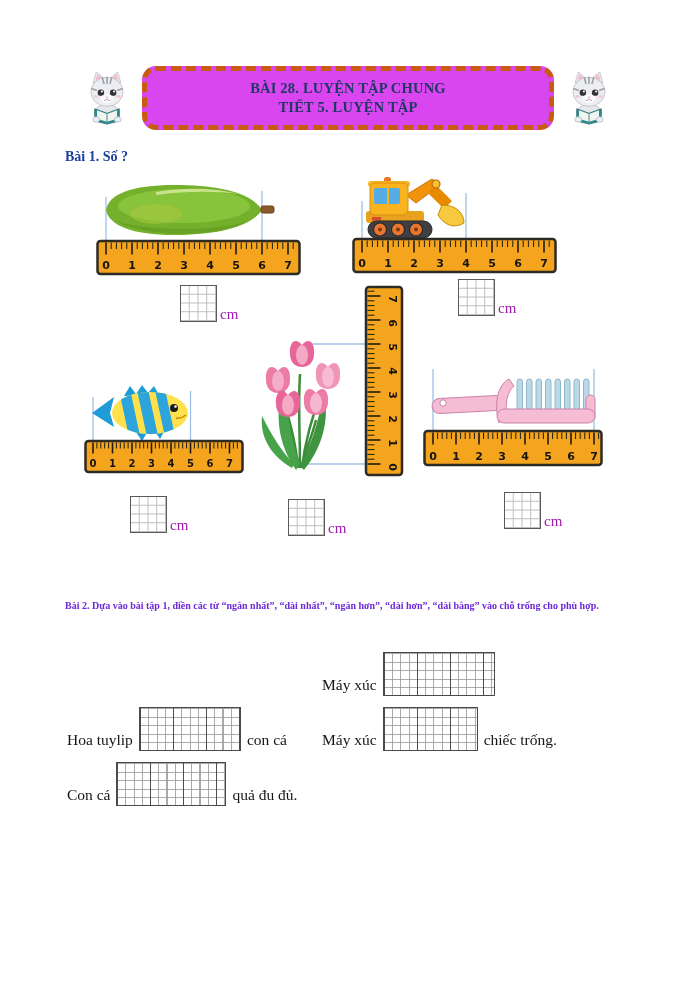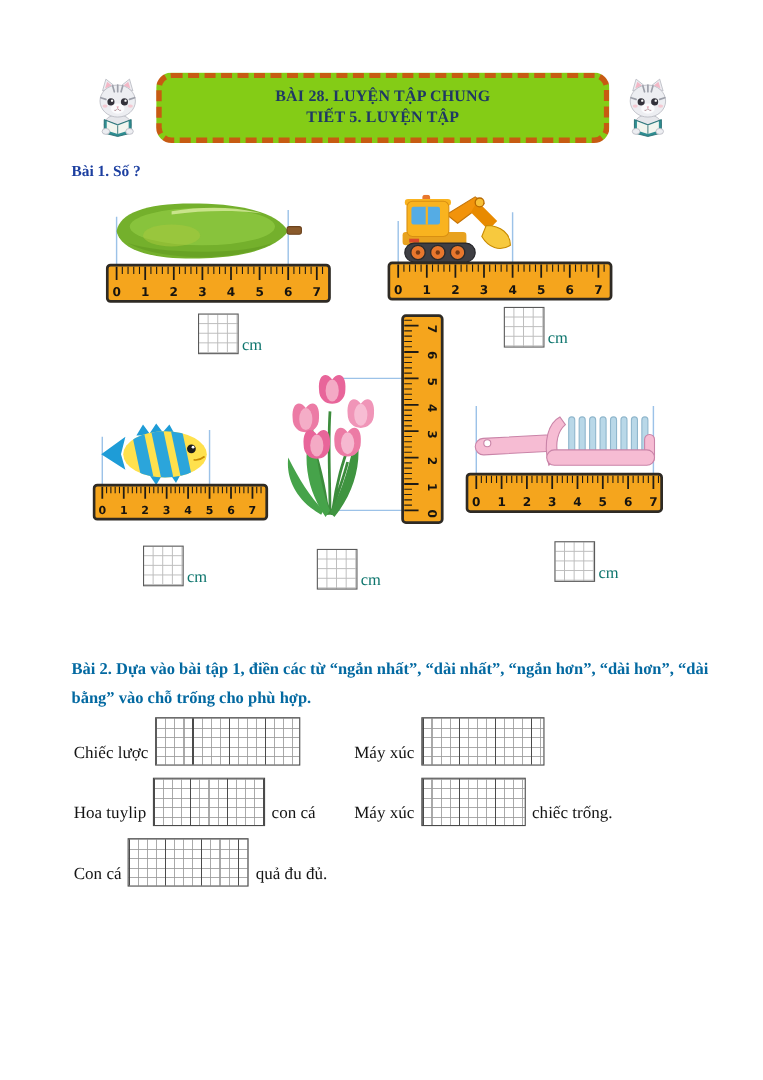--- a/index.html
+++ b/index.html
@@ -8,7 +8,7 @@
   .abs{position:absolute;}
 
   
-  .header-box{box-sizing:border-box;width:412px;height:64px;background:#84cc16;
+  .header-box{box-sizing:border-box;width:412px;height:64px;background:#d946ef;
     border:5px dashed #c75b12;border-radius:14px;display:flex;flex-direction:column;
     justify-content:center;align-items:center;gap:2px;}
   .header-box .hline{color:#1f3864;font-weight:bold;font-size:14.5px;letter-spacing:.2px;}

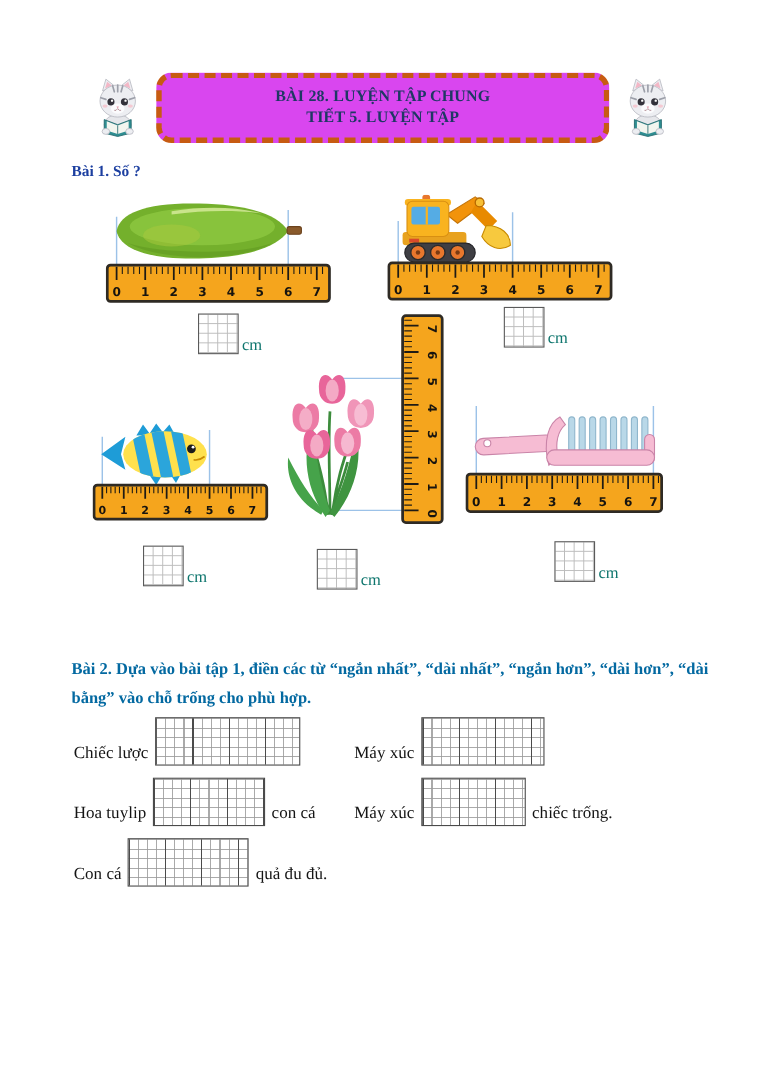--- a/index.html
+++ b/index.html
@@ -22,7 +22,7 @@
     background-image:linear-gradient(#bcbcbc 1px,transparent 1px),
                      linear-gradient(90deg,#bcbcbc 1px,transparent 1px);
     background-size:8.75px 8.75px;background-position:-1px -1px;}
-  .cmlabel{font-size:15px;color:#0f766e;line-height:1;}
+  .cmlabel{font-size:15px;color:#a21caf;line-height:1;}
 
   
   .rows{width:610px;}

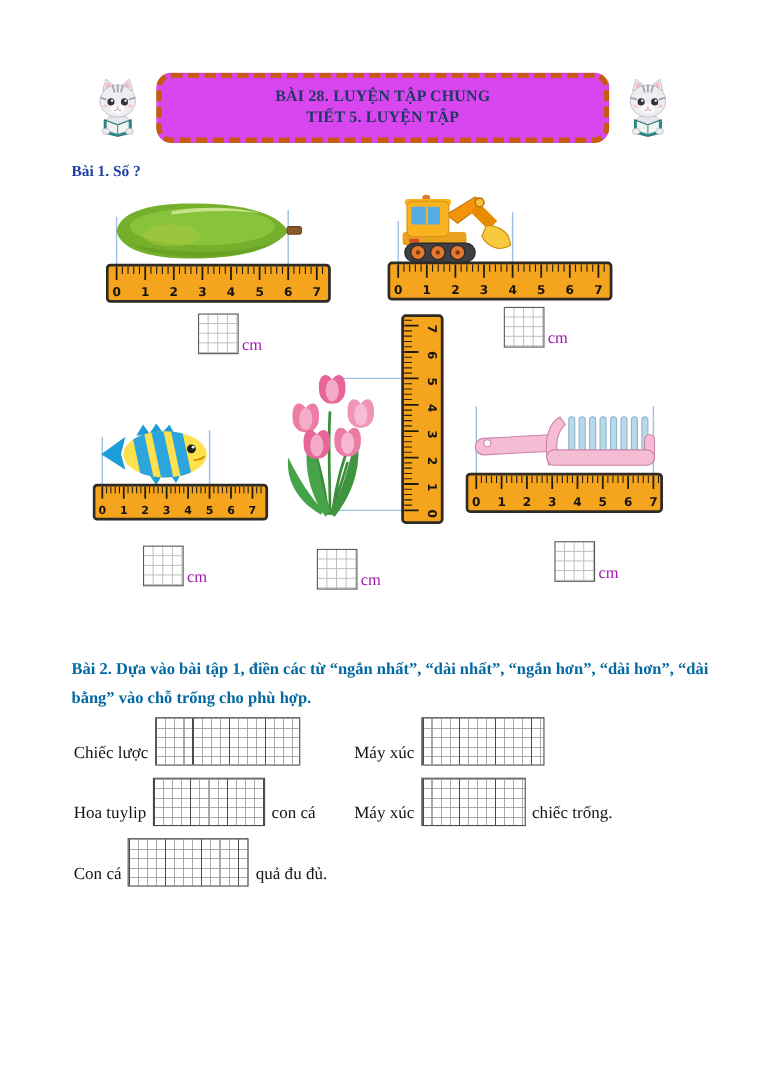--- a/index.html
+++ b/index.html
@@ -14,7 +14,7 @@
   .header-box .hline{color:#1f3864;font-weight:bold;font-size:14.5px;letter-spacing:.2px;}
 
   .bai-title{color:#1c3fa0;font-weight:bold;font-size:14px;}
-  .bai2-title{color:#0369a1;font-weight:bold;font-size:15px;width:580px;line-height:1.7;}
+  .bai2-title{color:#6d28d9;font-weight:bold;font-size:10px;width:580px;line-height:1.7;}
 
   
   .cmwrap{display:flex;align-items:flex-end;gap:3px;}

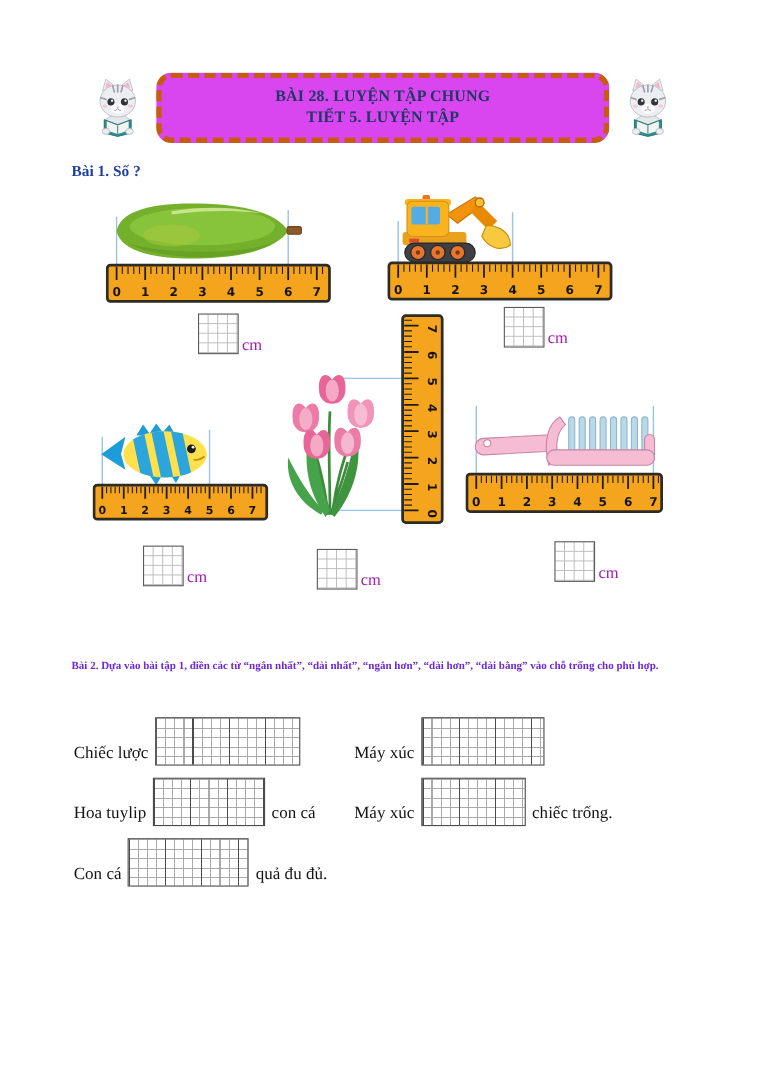--- a/index.html
+++ b/index.html
@@ -461,11 +461,6 @@
   <div class="abs rows" style="left:67px;top:652px">
 
     <div class="row">
-      <div class="half left">
-        <span class="rlabel">Chiếc lược</span>
-        <div class="fillbox" style="width:132px"></div>
-        <span class="rlabel"></span>
-      </div>
       <div class="half right">
         <span class="rlabel">Máy xúc</span>
         <div class="fillbox" style="width:112px"></div>

